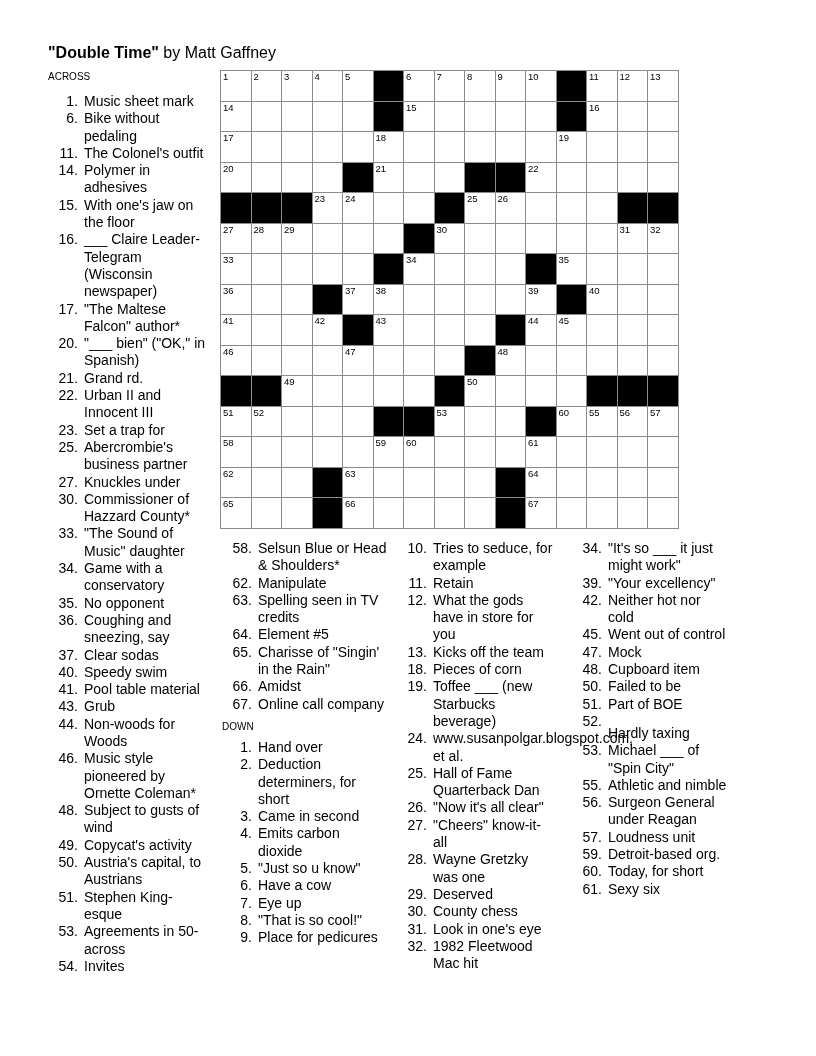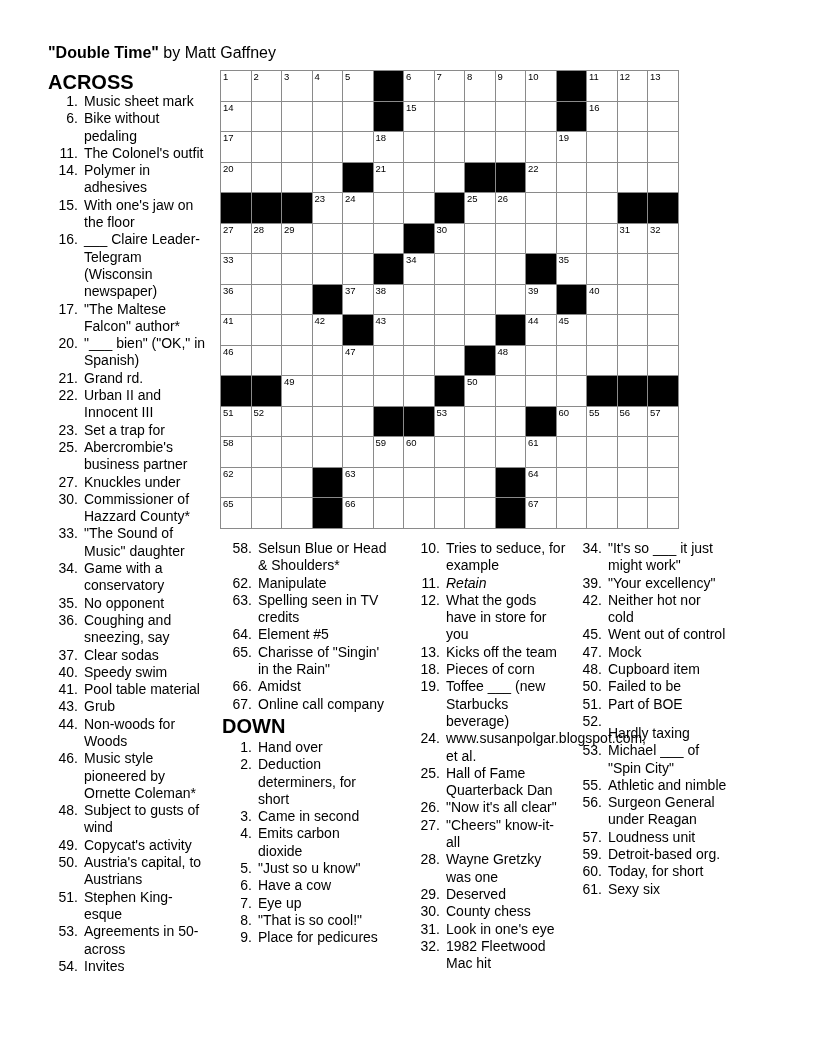--- a/index.html
+++ b/index.html
@@ -7,7 +7,7 @@
         font-family:"Liberation Sans","DejaVu Sans",sans-serif;color:#000;}
   .title{position:absolute;left:48px;top:44px;font-size:16px;white-space:pre;}
   .title .b{font-weight:bold;}
-  .hdr{font-weight:bold;font-size:20px;}
+  .hdr{font-weight:normal;font-size:10px;}
   .across-hdr{position:absolute;left:48px;top:71px;}
   
   .grid{position:absolute;left:220px;top:70px;display:grid;

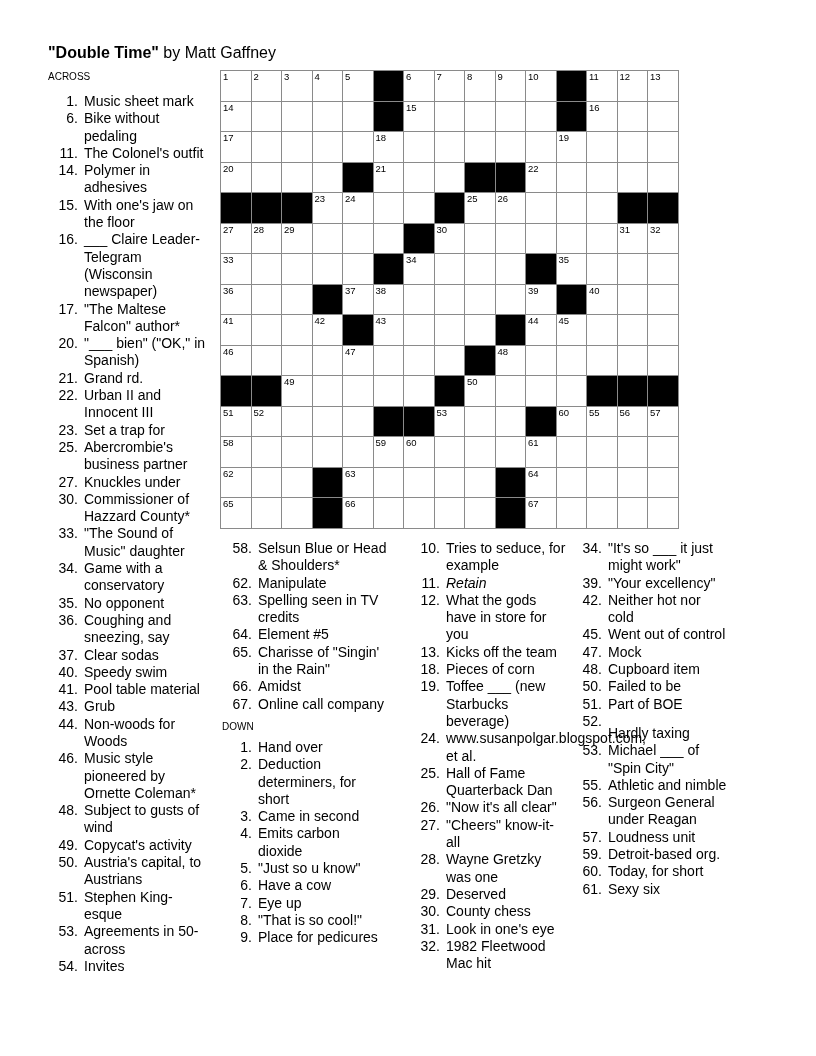--- a/index.html
+++ b/index.html
@@ -21,7 +21,7 @@
   .cluecol{position:absolute;font-size:14px;line-height:17.3px;}
   .c1{left:48px;top:93px;}
   .c2{left:222px;top:540px;}
-  .c3{left:410px;top:540px;}
+  .c3{left:397px;top:540px;}
   .c4{left:572px;top:540px;}
   .clue{display:flex;align-items:flex-start;}
   .cnm{flex:none;width:30px;text-align:right;margin-right:6px;}

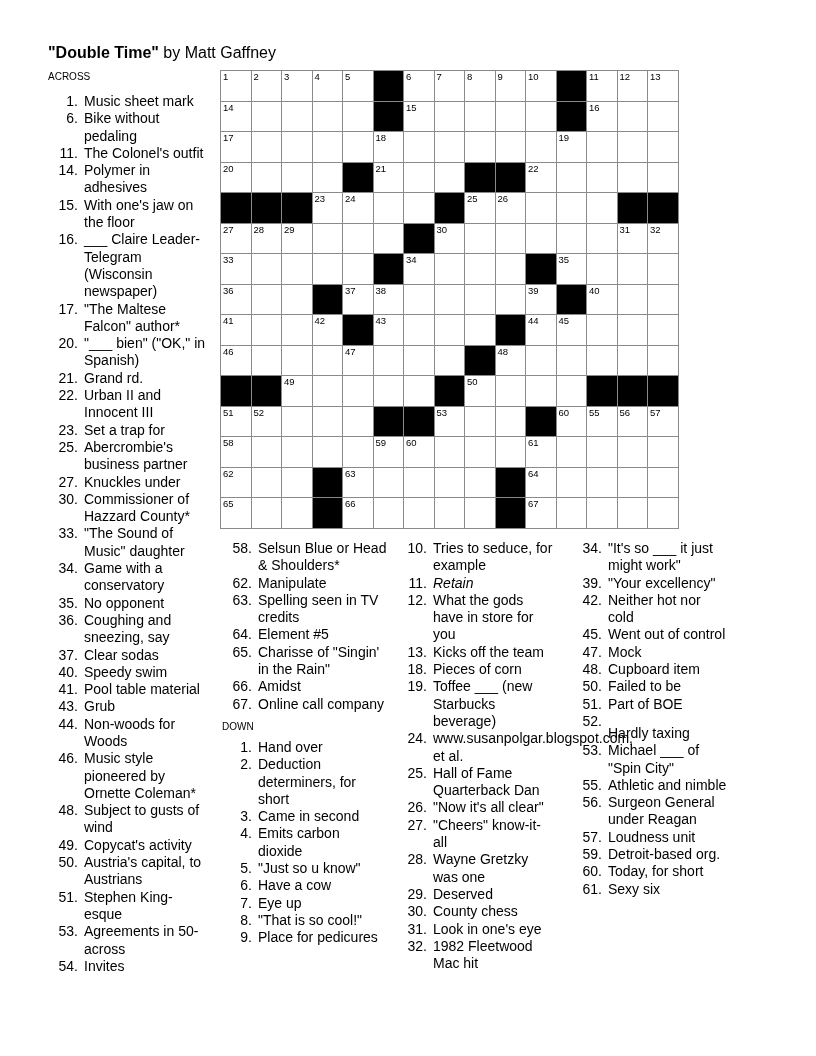--- a/index.html
+++ b/index.html
@@ -601,7 +601,7 @@
       </div>
       <div class="clue">
         <span class="cnm">11.</span>
-        <span class="ctx" style="width: 120.5px; font-style: italic;">Retain</span>
+        <span class="ctx" style="width: 120.5px;">Retain</span>
       </div>
       <div class="clue">
         <span class="cnm">12.</span>

